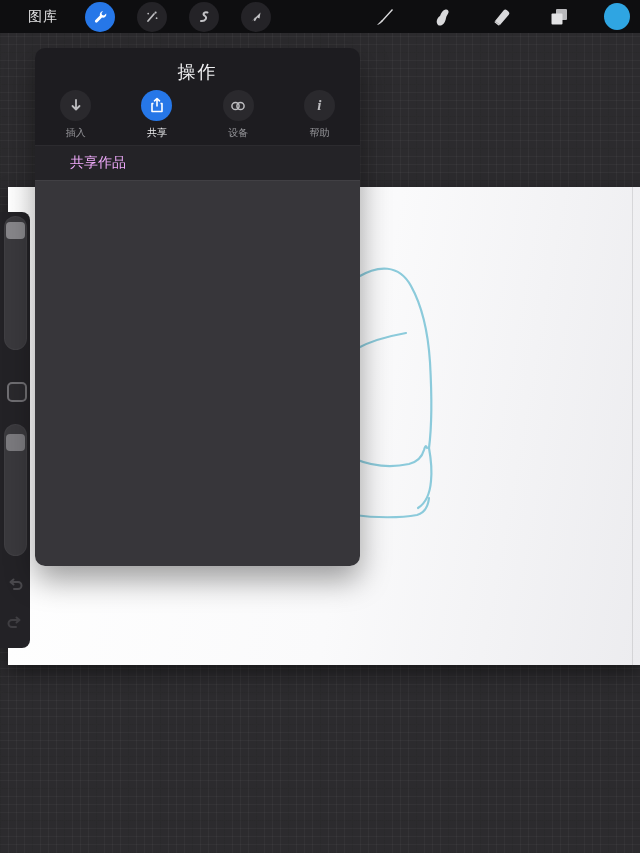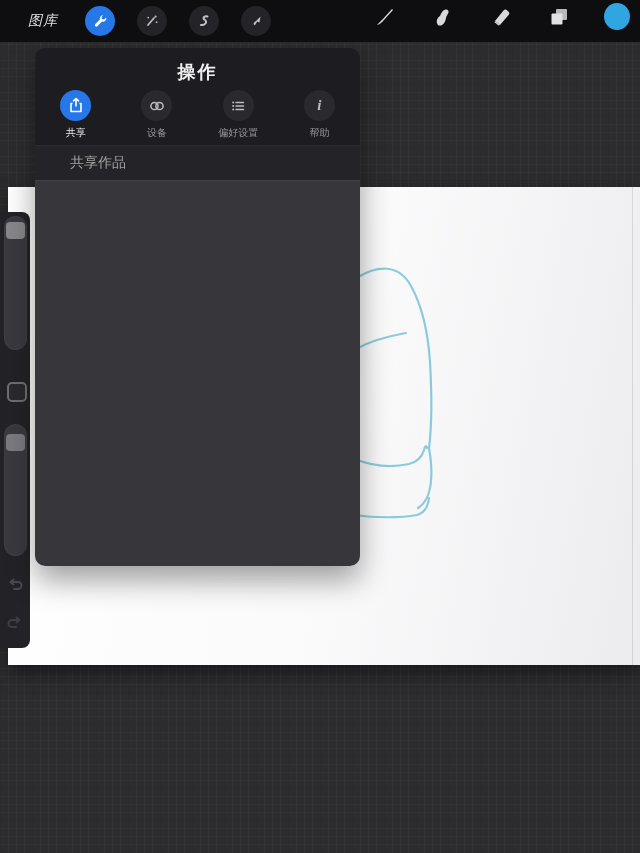--- a/index.html
+++ b/index.html
@@ -23,8 +23,8 @@
   .sketch-svg{position:absolute;left:0;top:0;}
   
   .topbar{
-    position:absolute;left:0;top:0;width:640px;height:42px;background:#0e0e10;
-    display:flex;align-items:center;z-index:30;font-style:italic;
+    position:absolute;left:0;top:0;width:640px;height:33px;background:#0e0e10;
+    display:flex;align-items:center;z-index:30;
   }
   .gallery-label{color:#e2e2e4;font-size:14px;margin-left:28px;letter-spacing:1px;}
   .tool-circle{

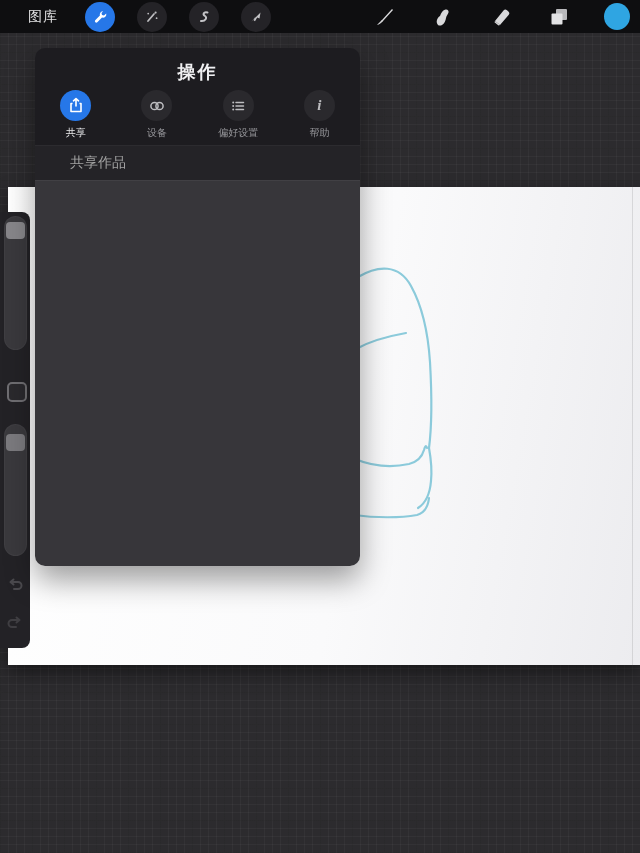--- a/index.html
+++ b/index.html
@@ -43,7 +43,7 @@
     display:flex;flex-direction:column;
   }
   .pop-header{background:#1d1c20;height:97px;flex:0 0 auto;}
-  .pop-title{color:#f0f0f2;font-size:18px;font-weight:bold;text-align:center;padding-top:12px;letter-spacing:2px;}
+  .pop-title{color:#f0f0f2;font-size:18px;font-weight:normal;text-align:center;padding-top:12px;letter-spacing:2px;}
   .tabs{display:flex;margin-top:6px;}
   .tab{flex:1 1 0;display:flex;flex-direction:column;align-items:center;gap:5px;}
   .tab-circle{width:31px;height:31px;border-radius:50%;background:#2a292d;display:flex;align-items:center;justify-content:center;}

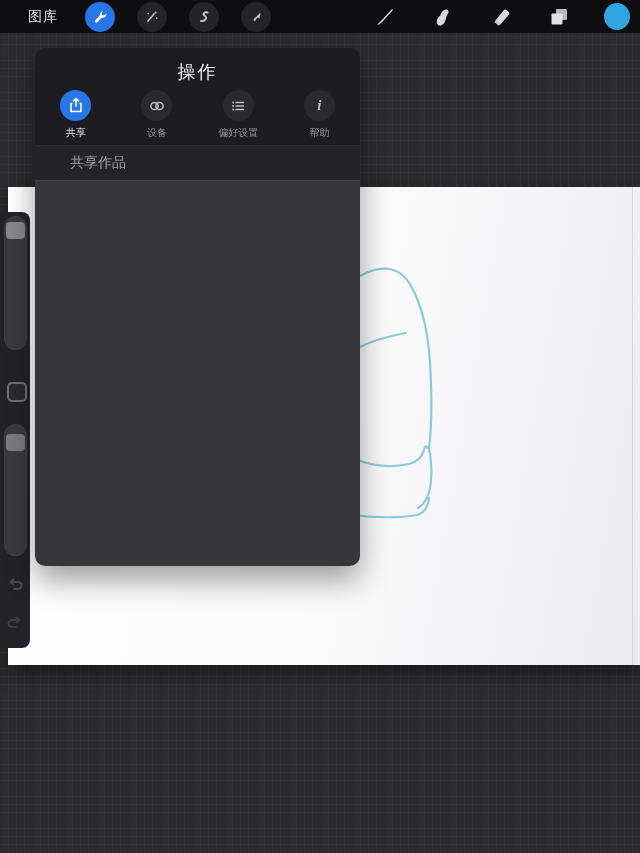--- a/index.html
+++ b/index.html
@@ -176,6 +176,16 @@
       <div class="pop-title">操作</div>
       <div class="tabs">
 
+        <div class="tab">
+          <div class="tab-circle">
+            <span>
+              <svg class="icon-svg" width="16" height="16" viewBox="0 0 16 16">
+                <path d="M8 2 V11 M4.5 8 L8 11.5 L11.5 8" stroke="#bdbdc0" stroke-width="1.8" fill="none" stroke-linecap="round" stroke-linejoin="round"></path>
+              </svg>
+            </span>
+          </div>
+          <div class="tab-label">插入</div>
+        </div>
 
 
         <div class="tab active">

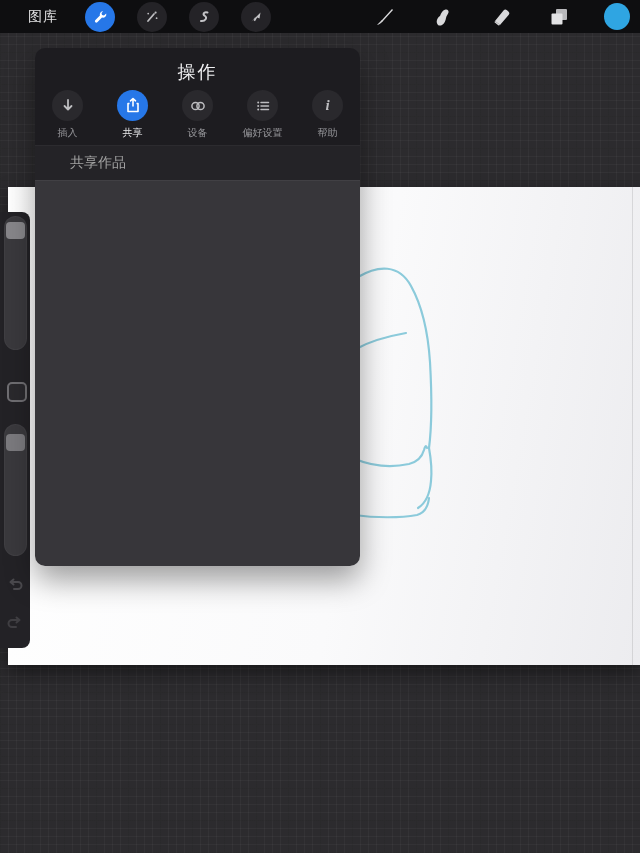--- a/index.html
+++ b/index.html
@@ -212,19 +212,6 @@
           <div class="tab-label">设备</div>
         </div>
 
-        <div class="tab">
-          <div class="tab-circle">
-            <span>
-              <svg class="icon-svg" width="16" height="16" viewBox="0 0 16 16">
-                <circle cx="3.2" cy="4.5" r="1" fill="#bdbdc0"></circle>
-                <circle cx="3.2" cy="8" r="1" fill="#bdbdc0"></circle>
-                <circle cx="3.2" cy="11.5" r="1" fill="#bdbdc0"></circle>
-                <path d="M6 4.5 H13.5 M6 8 H13.5 M6 11.5 H13.5" stroke="#bdbdc0" stroke-width="1.5" stroke-linecap="round"></path>
-              </svg>
-            </span>
-          </div>
-          <div class="tab-label">偏好设置</div>
-        </div>
 
         <div class="tab">
           <div class="tab-circle">

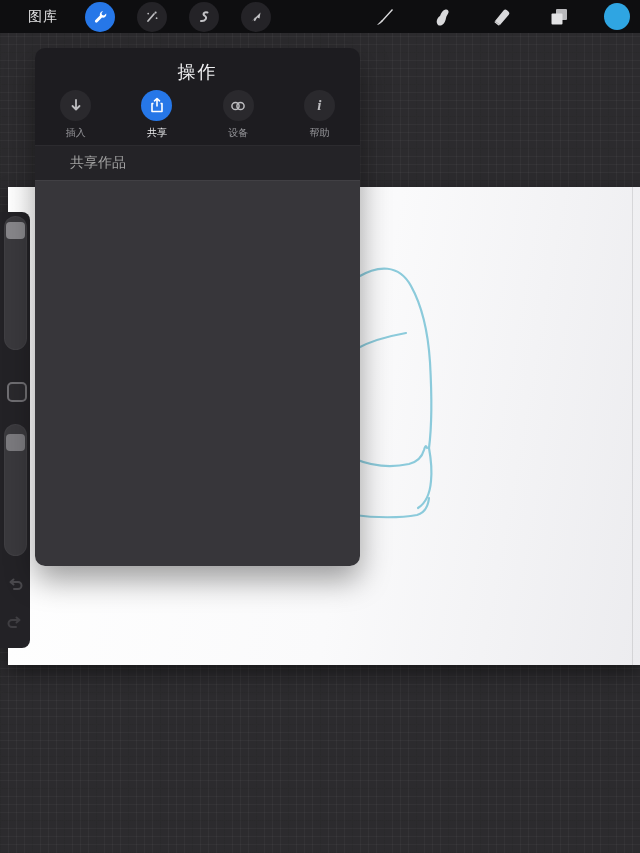--- a/index.html
+++ b/index.html
@@ -51,7 +51,7 @@
   .tab-label{font-size:10px;color:#96969a;white-space:nowrap;}
   .tab.active .tab-label{color:#e8e8ea;}
   .menu-row{height:34px;display:flex;align-items:center;padding-left:35px;font-size:14px;flex:0 0 auto;}
-  .menu-row.r1{background:#242327;color:#a3a3a3;border-top:1px solid rgba(255,255,255,0.04);text-align:right;}
+  .menu-row.r1{background:#242327;color:#f0abfc;border-top:1px solid rgba(255,255,255,0.04);text-align:right;}
   .menu-row.r2{background:#29282c;color:#9e9ea1;border-top:1px solid rgba(255,255,255,0.03);}
   .pop-body{background:#37363a;flex:1 1 auto;border-top:1px solid rgba(255,255,255,0.05);}
   

